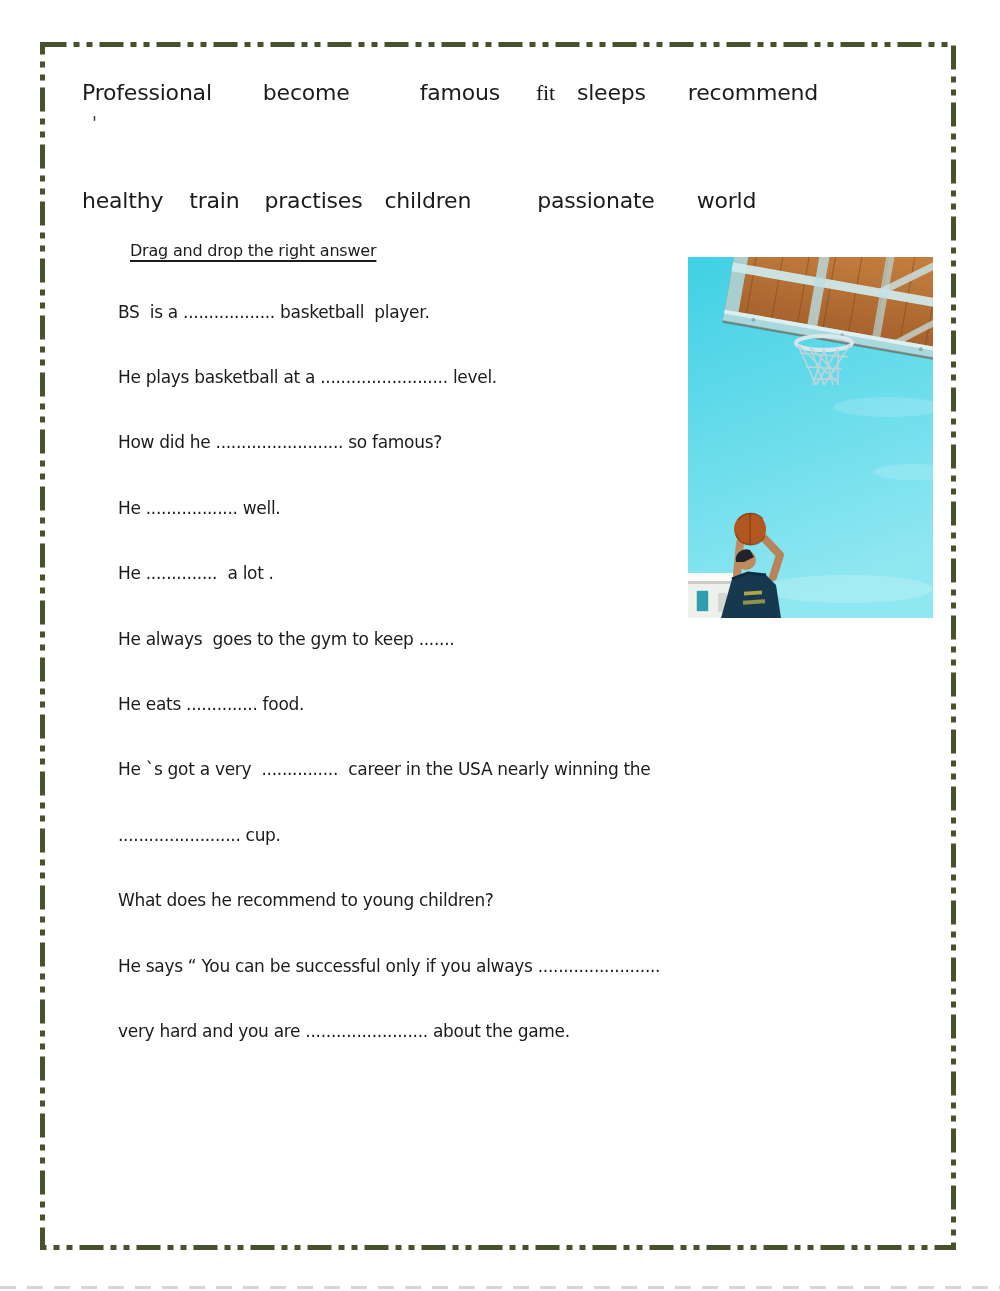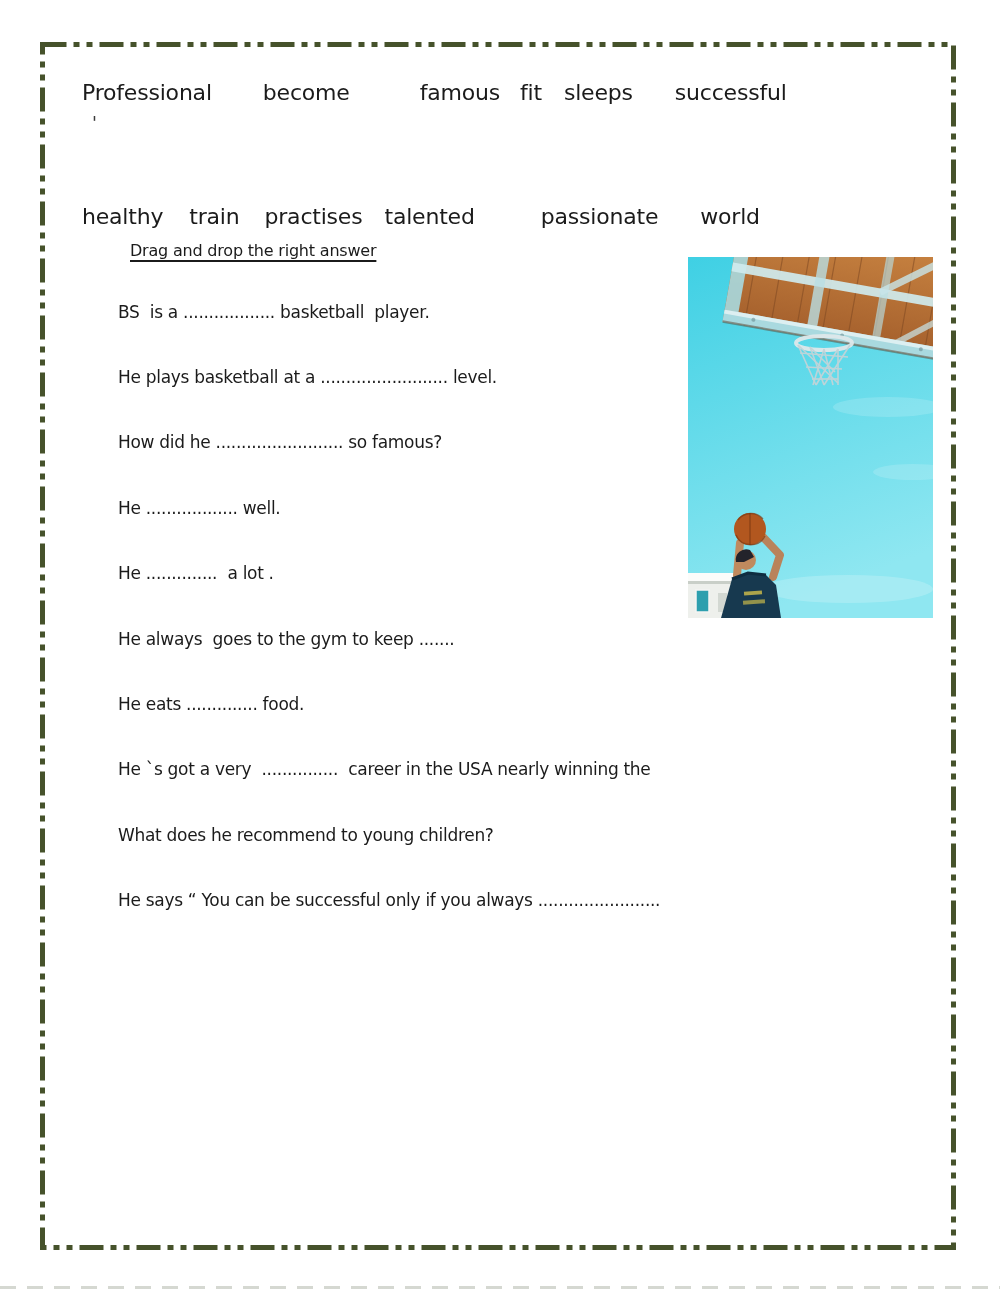--- a/index.html
+++ b/index.html
@@ -30,7 +30,7 @@
   .word { display: inline-block; cursor: grab; }
   .row1 .word:nth-of-type(2) { margin-left: 51px; }
   .row1 .word:nth-of-type(3) { margin-left: 70px; }
-  .row1 .word:nth-of-type(4) { margin-left: 20px; }
+  .row1 .word:nth-of-type(4) { margin-left: 36px; font-family: Liberation Serif, serif; }
   .row1 .word:nth-of-type(5) { margin-left: 22px; }
   .row1 .word:nth-of-type(6) { margin-left: 42px; }
   .row2 .word:nth-of-type(2) { margin-left: 26px; }

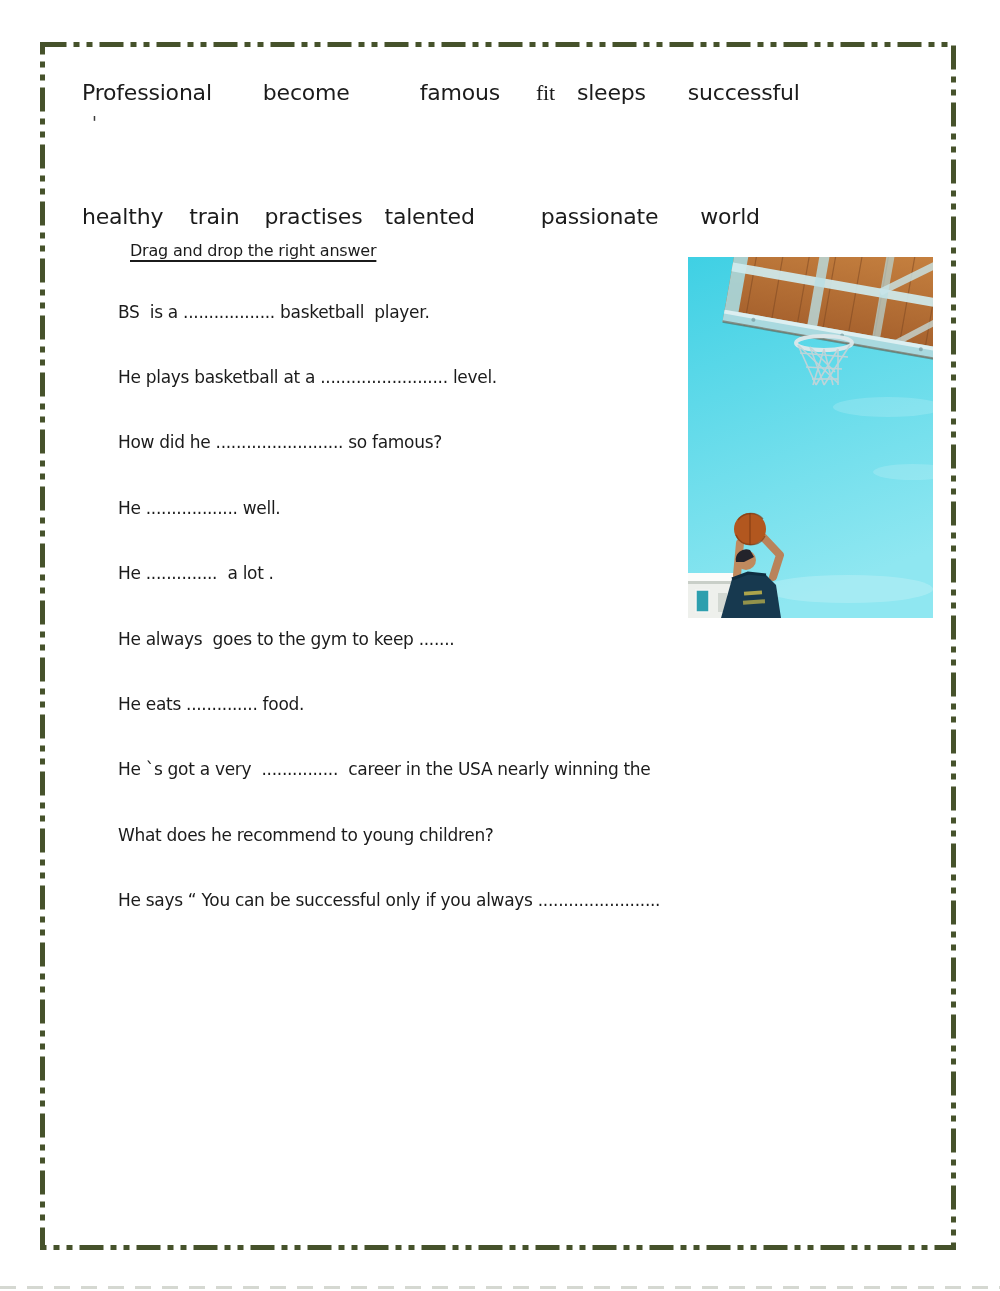--- a/index.html
+++ b/index.html
@@ -91,7 +91,7 @@
 
   <div class="wordbank-row row1">
     
-  <span class="word">Professional</span><span class="word">become</span><span class="word">famous</span><span class="word">fit</span><span class="word">sleeps</span><span class="word">successful</span></div>
+  <span class="word">Professional</span><span class="word">become</span><span class="word">famous</span><span class="word">fit</span><span class="word">sleeps</span><span class="word">recommend</span></div>
 
   <div class="stray-mark">'</div>
 

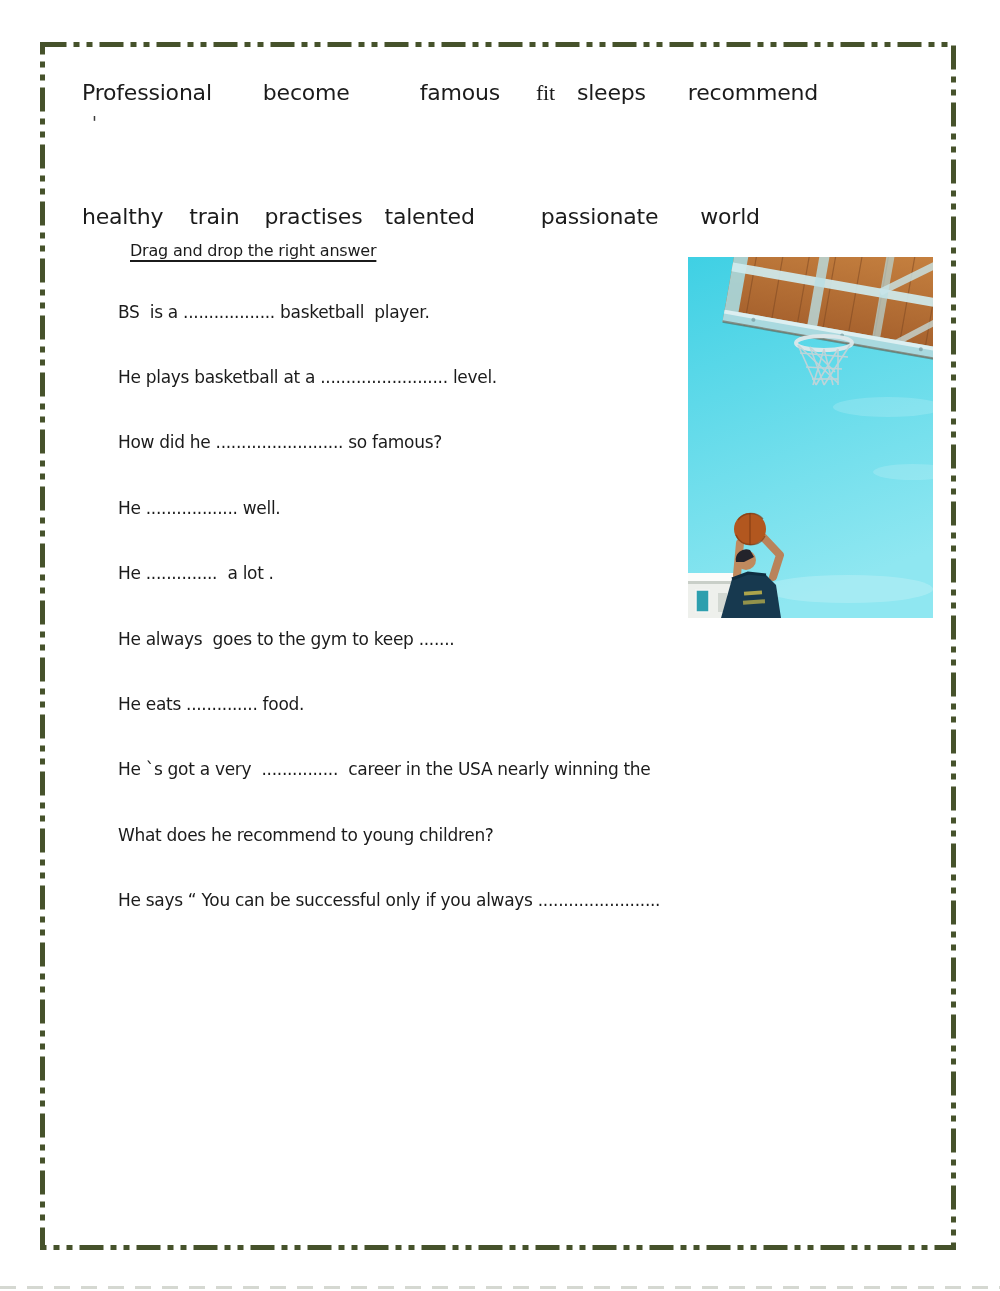--- a/index.html
+++ b/index.html
@@ -97,7 +97,7 @@
 
   <div class="wordbank-row row2">
     
-  <span class="word">healthy</span><span class="word">train</span><span class="word">practises</span><span class="word">talented</span><span class="word">passionate</span><span class="word">world</span></div>
+  <span class="word">healthy</span><span class="word">train</span><span class="word">practises</span><span class="word">children</span><span class="word">passionate</span><span class="word">world</span></div>
 
   <div class="instruction">Drag and drop the right answer</div>
 

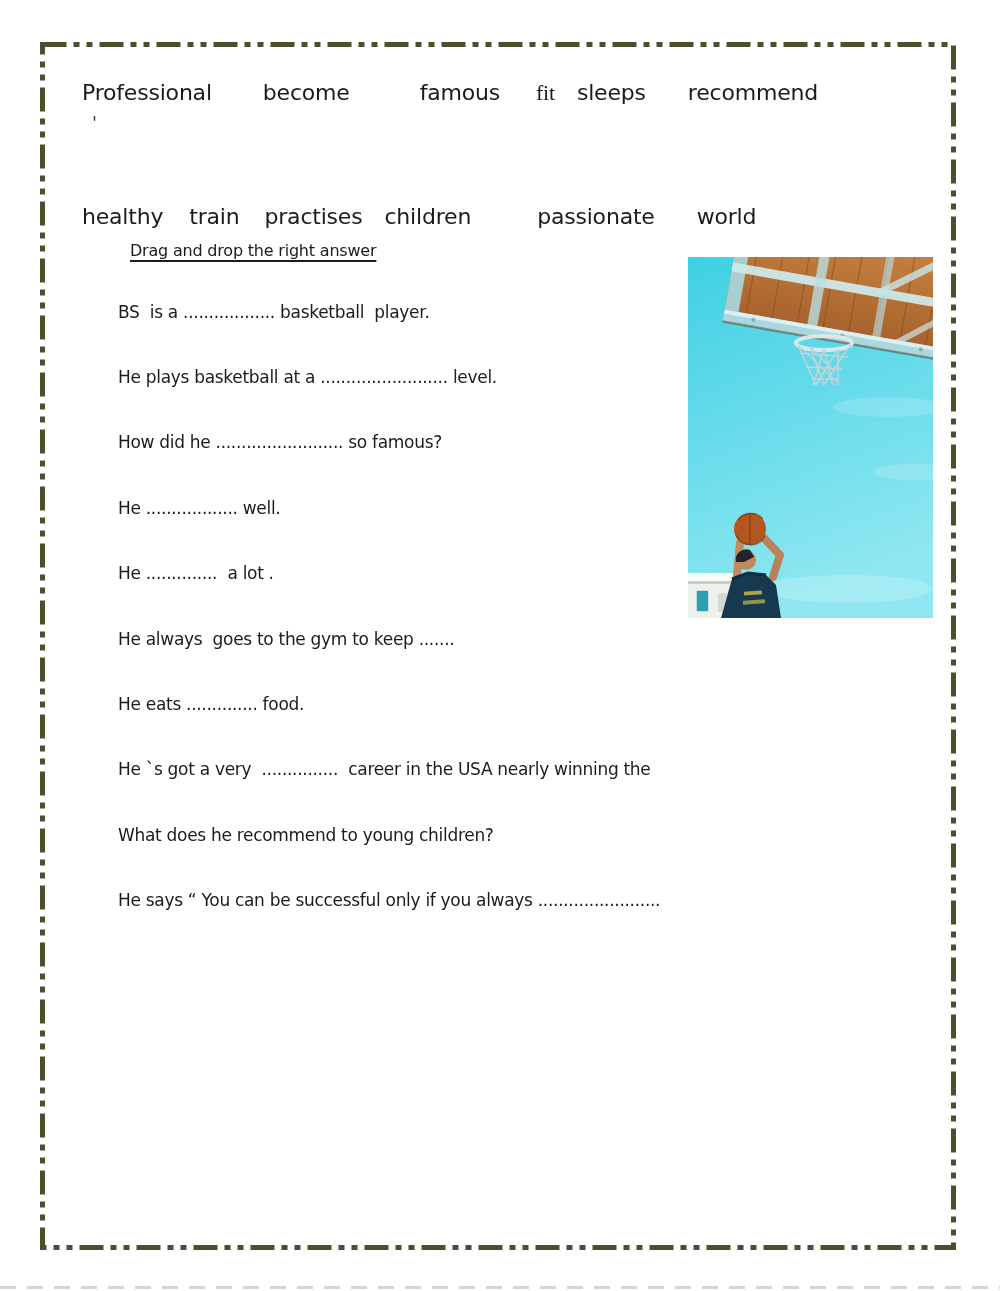--- a/index.html
+++ b/index.html
@@ -37,7 +37,7 @@
   .row2 .word:nth-of-type(3) { margin-left: 25px; }
   .row2 .word:nth-of-type(4) { margin-left: 22px; }
   .row2 .word:nth-of-type(5) { margin-left: 66px; }
-  .row2 .word:nth-of-type(6) { margin-left: 42px; margin-top: 16px; }
+  .row2 .word:nth-of-type(6) { margin-left: 42px; }
   .stray-mark {
     position: absolute;
     left: 92px; top: 112px;

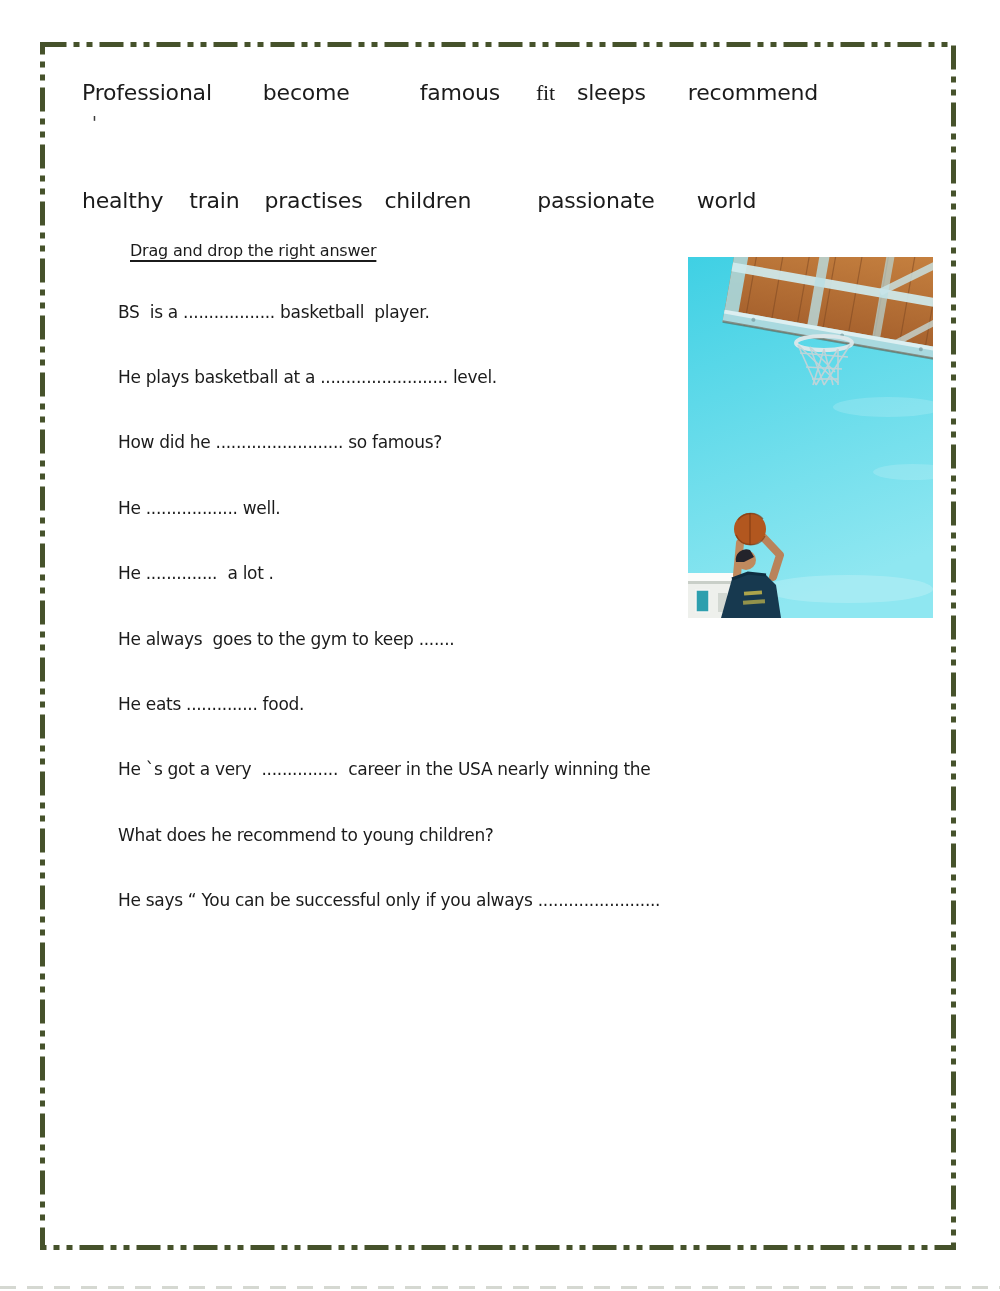--- a/index.html
+++ b/index.html
@@ -111,6 +111,7 @@
       <div class="sentence">He always  goes to the gym to keep .......</div>
       <div class="sentence">He eats .............. food.</div>
       <div class="sentence">He `s got a very  ...............  career in the USA nearly winning the</div>
+      <div class="sentence">........................ cup.</div>
       <div class="sentence">What does he recommend to young children?</div>
       <div class="sentence">He says “ You can be successful only if you always ........................</div>
     </div>

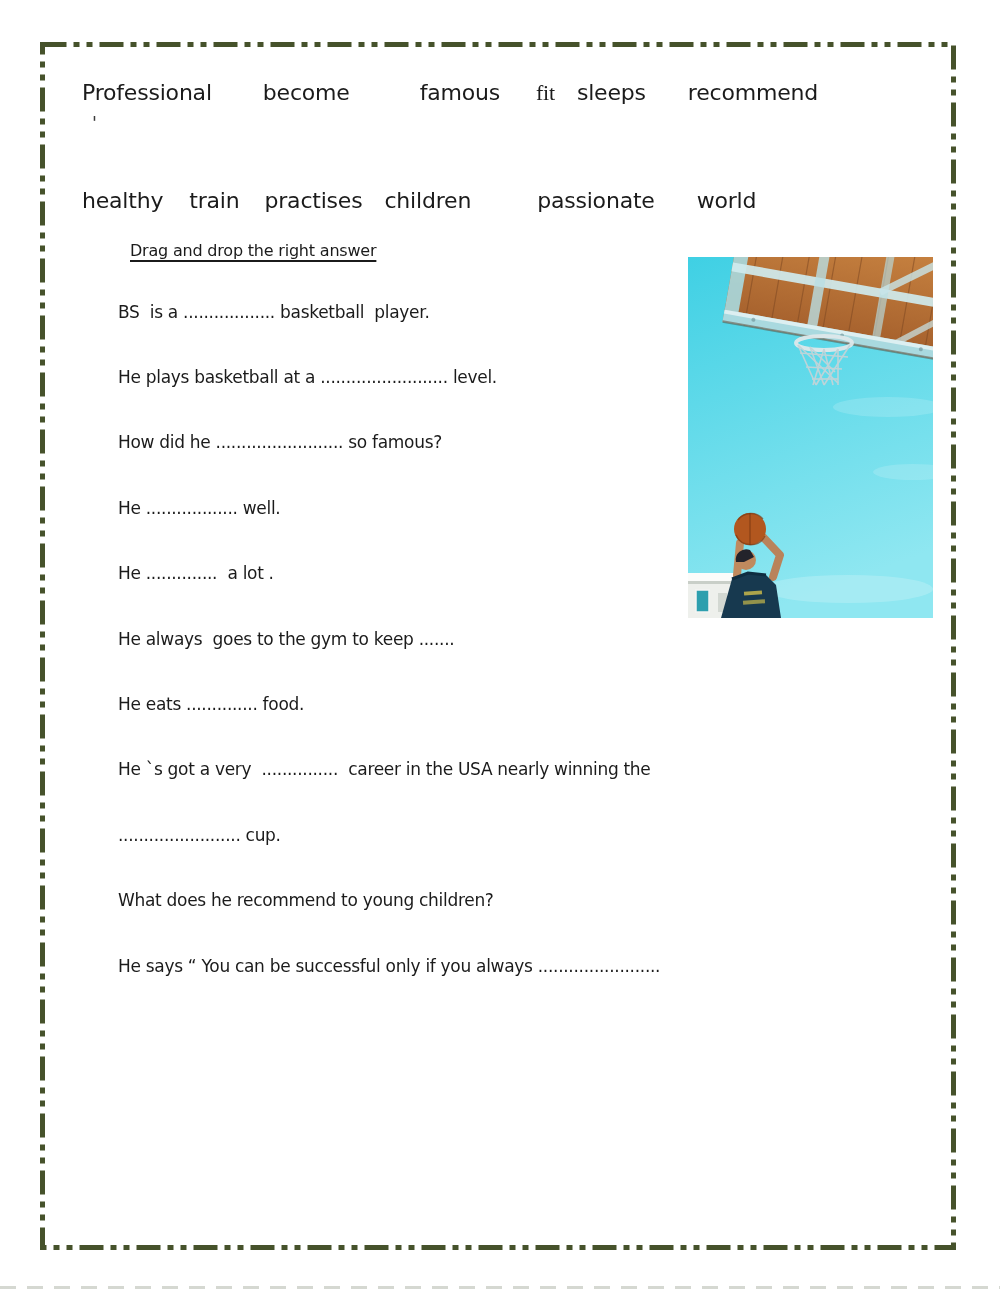--- a/index.html
+++ b/index.html
@@ -114,6 +114,7 @@
       <div class="sentence">........................ cup.</div>
       <div class="sentence">What does he recommend to young children?</div>
       <div class="sentence">He says “ You can be successful only if you always ........................</div>
+      <div class="sentence">very hard and you are ........................ about the game.</div>
     </div>
 
   <div class="photo">

